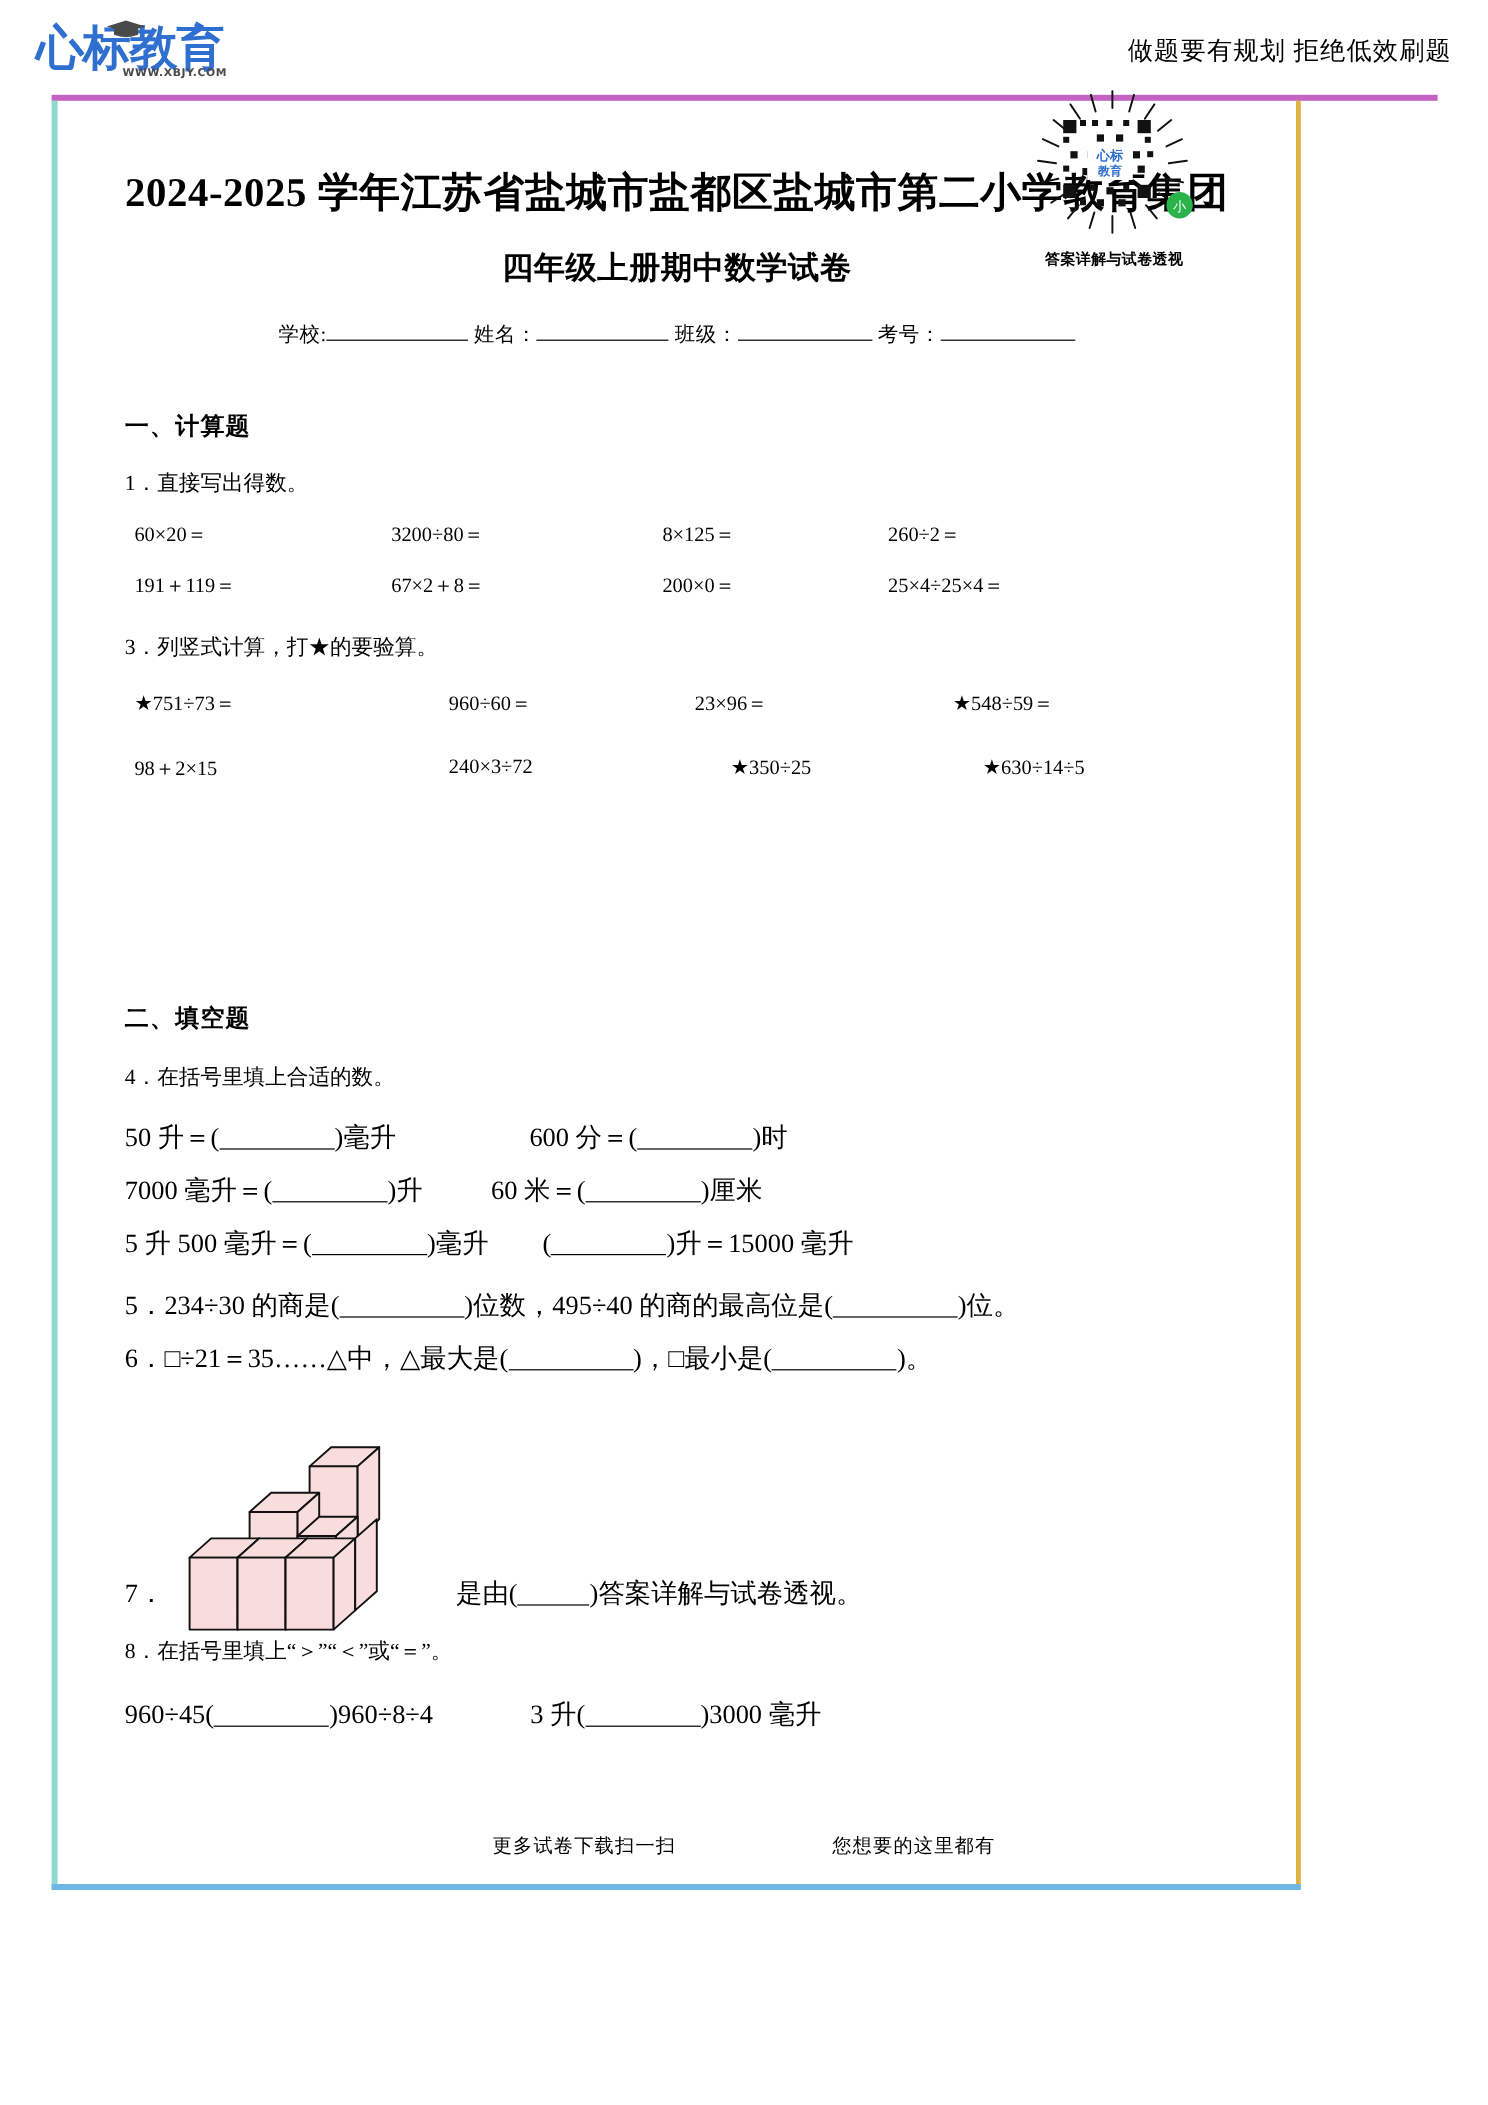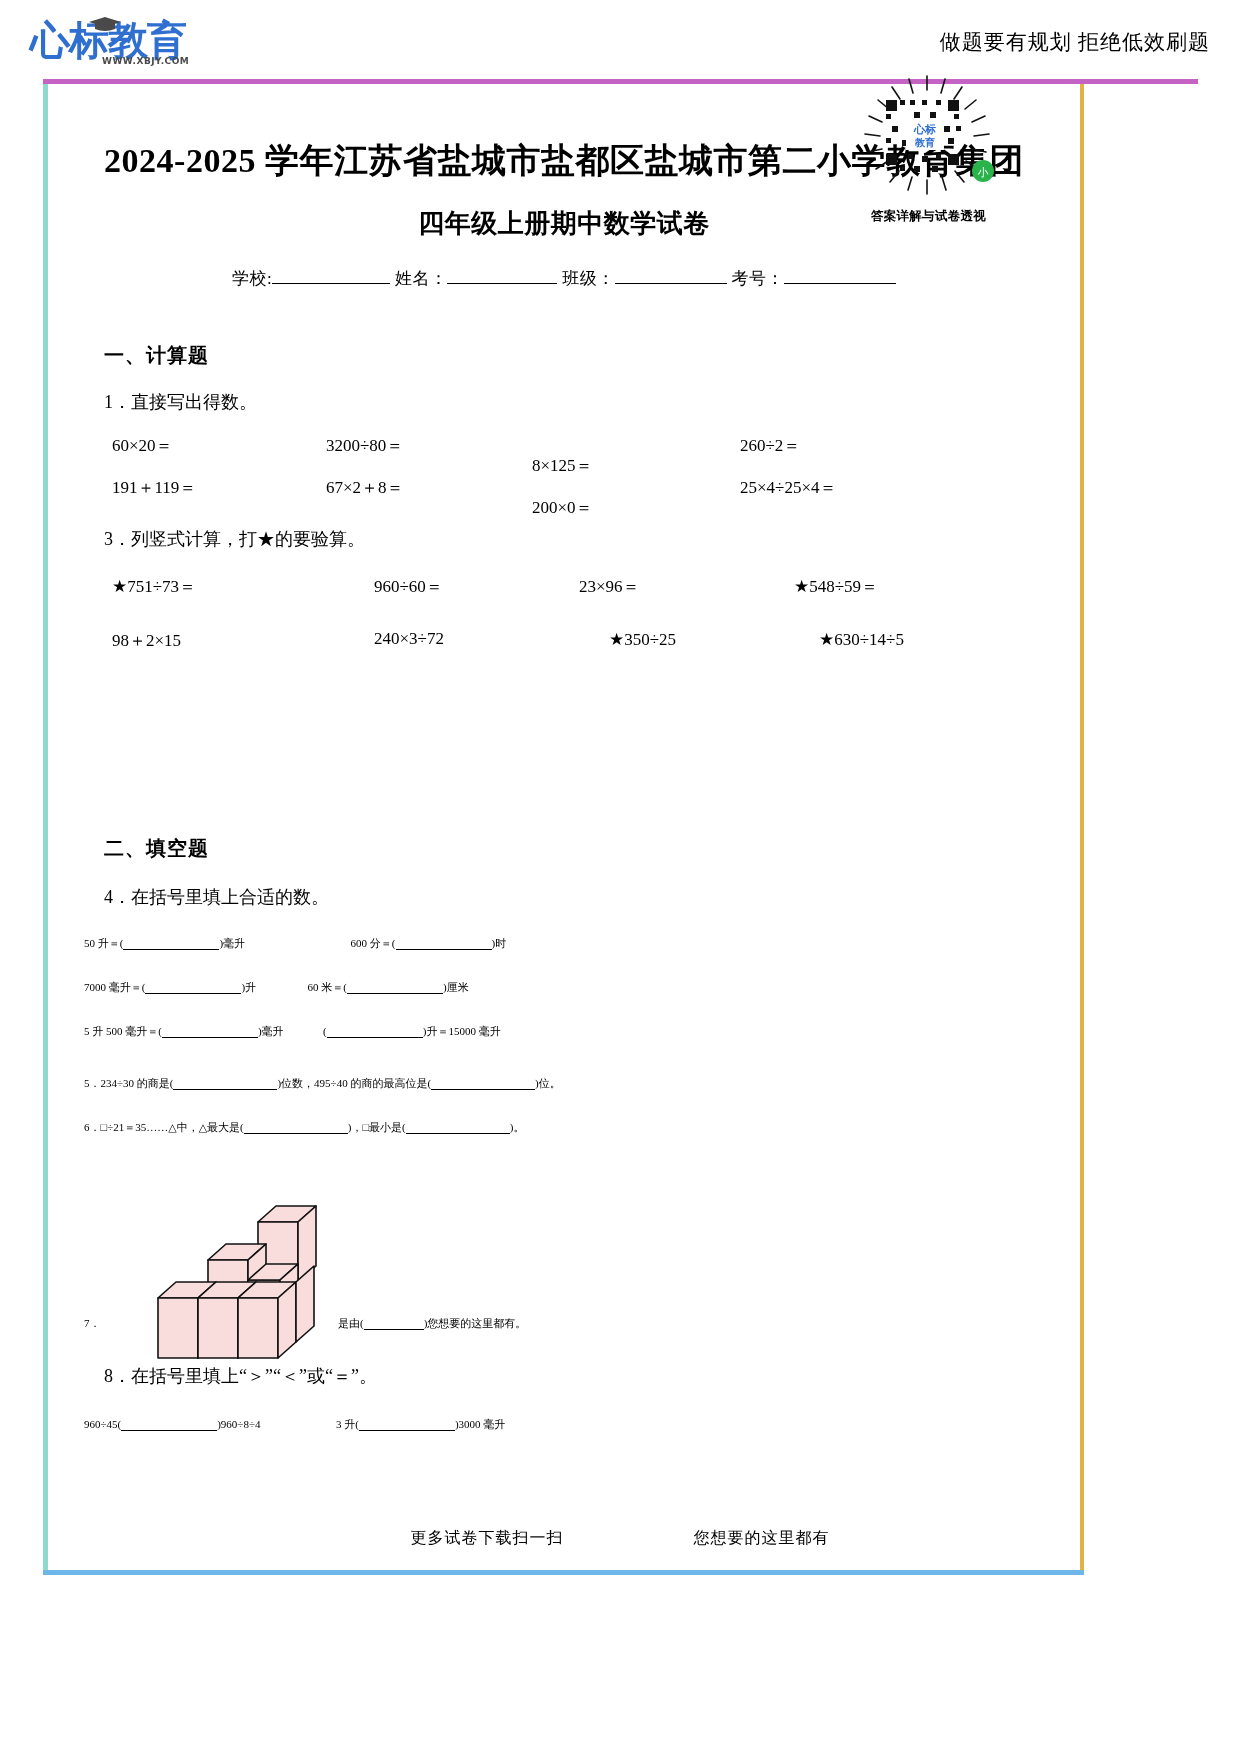--- a/index.html
+++ b/index.html
@@ -135,7 +135,7 @@
   .cell { position: absolute; white-space: nowrap; top: 0; }
   .c1 { left: 8px; }
   .c2 { left: 222px; }
-  .c3 { left: 428px; margin-top: 20px; }
+  .c3 { left: 448px; }
   .c4 { left: 636px; }
 
   .mono-eq { font-family: "Liberation Serif", "DejaVu Serif", serif; }

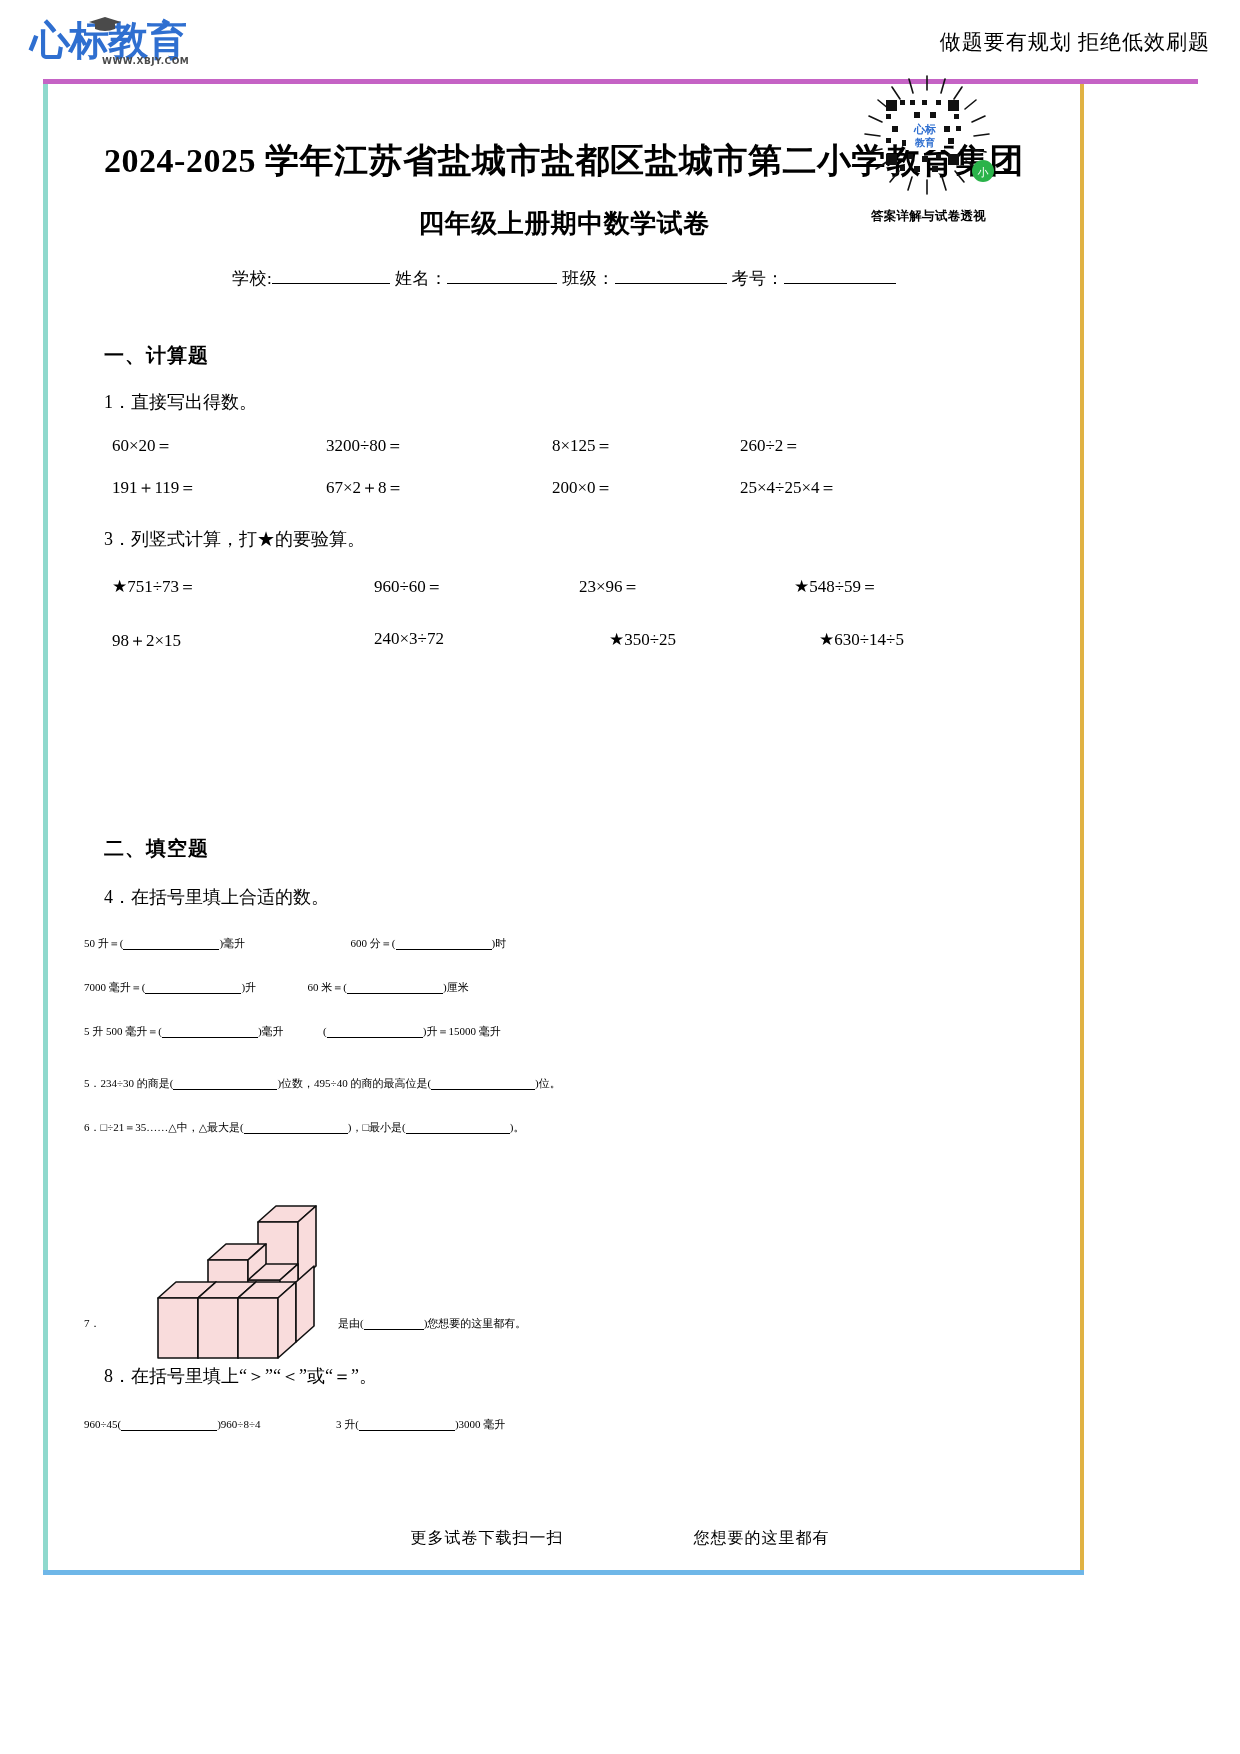--- a/index.html
+++ b/index.html
@@ -142,8 +142,8 @@
 
   
   .fb {
-    margin-left: 36px;
-    font-size: 11px;
+    margin-left: 56px;
+    font-size: 22px;
     position: relative;
     height: 44px;
     white-space: nowrap;

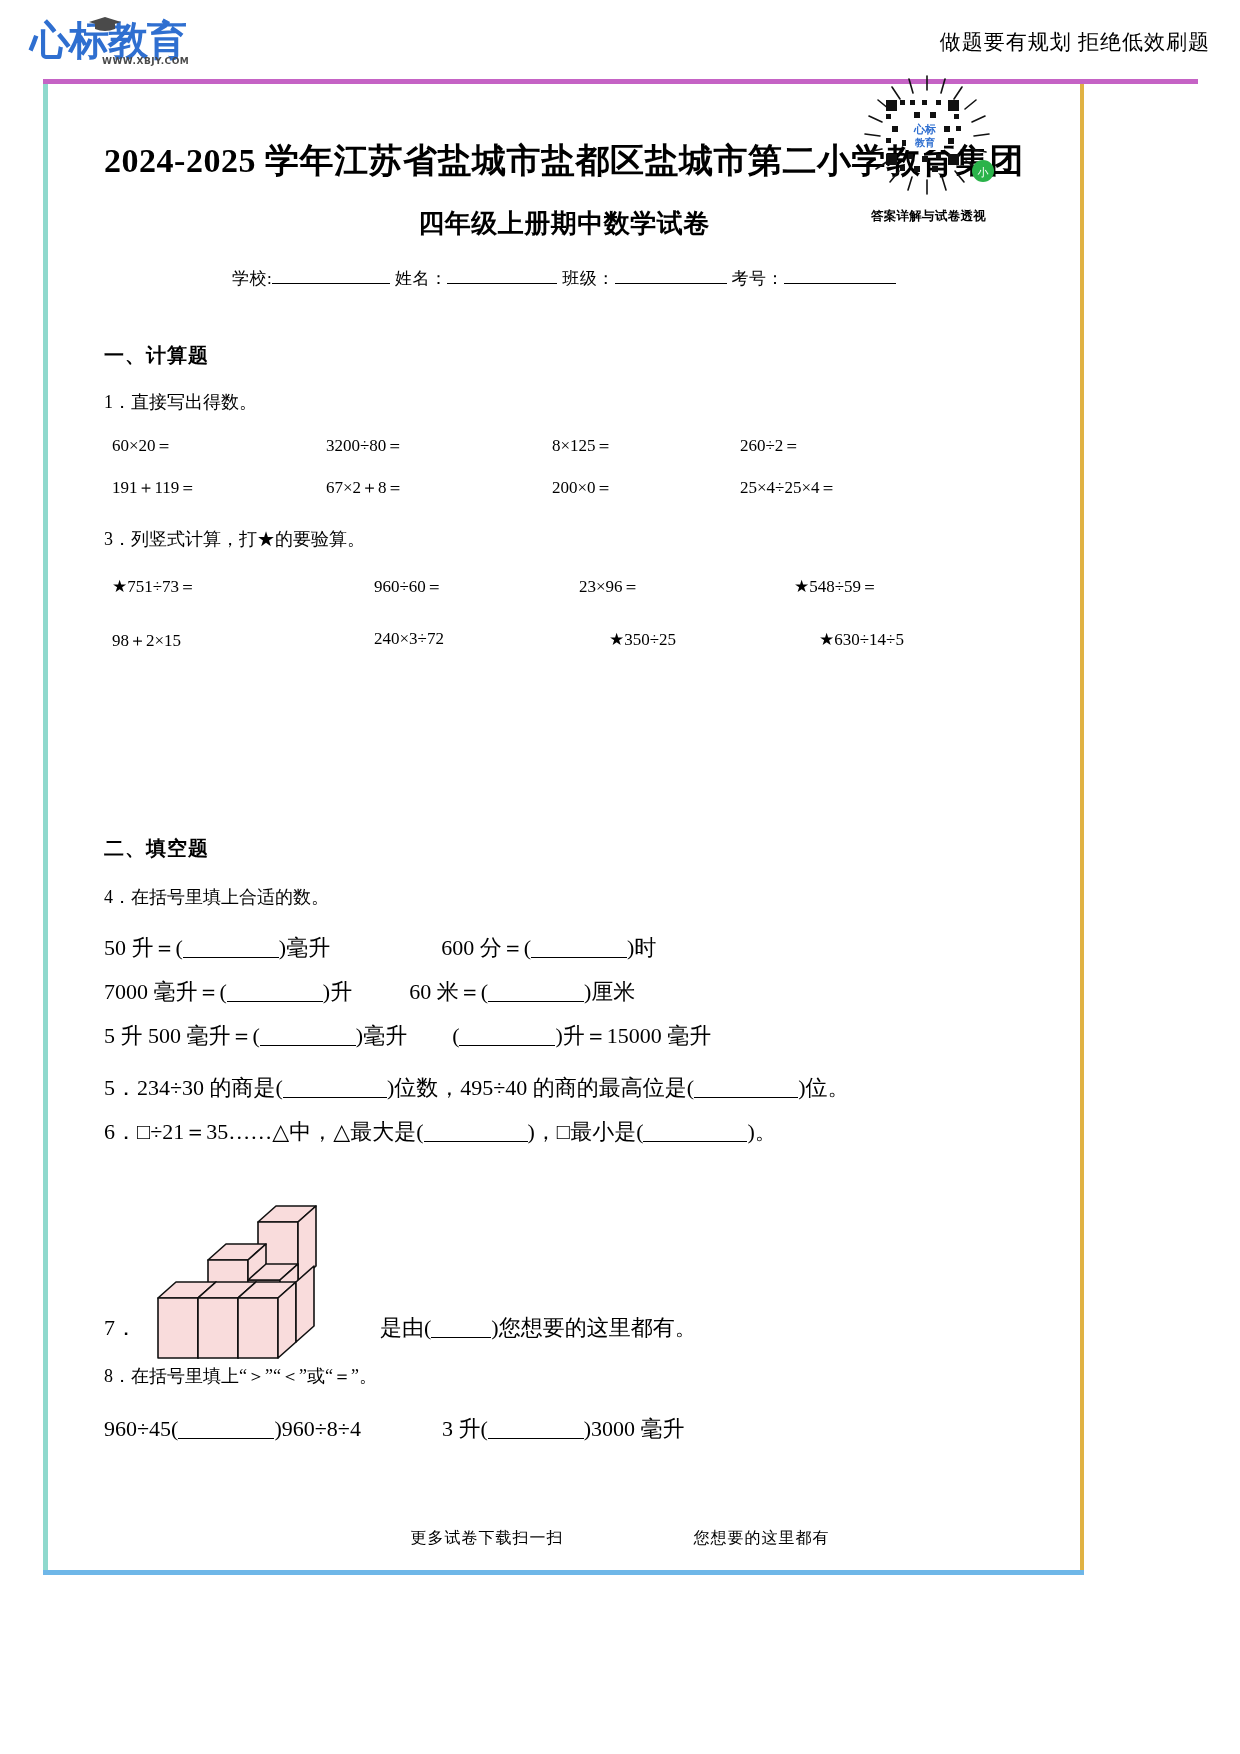--- a/index.html
+++ b/index.html
@@ -266,7 +266,7 @@
   <div class="fb" style="margin-top:152px">
     <span>7．</span>
     <span style="display:inline-block;width:232px"></span>
-    <span>是由(</span><span class="ul" style="width:60px"></span><span>)您想要的这里都有。</span>
+    <span>是由(</span><span class="ul" style="width:60px"></span><span>)答案详解与试卷透视。</span>
   </div>
 
   <div class="q" style="margin-top:6px">8．在括号里填上“＞”“＜”或“＝”。</div>

